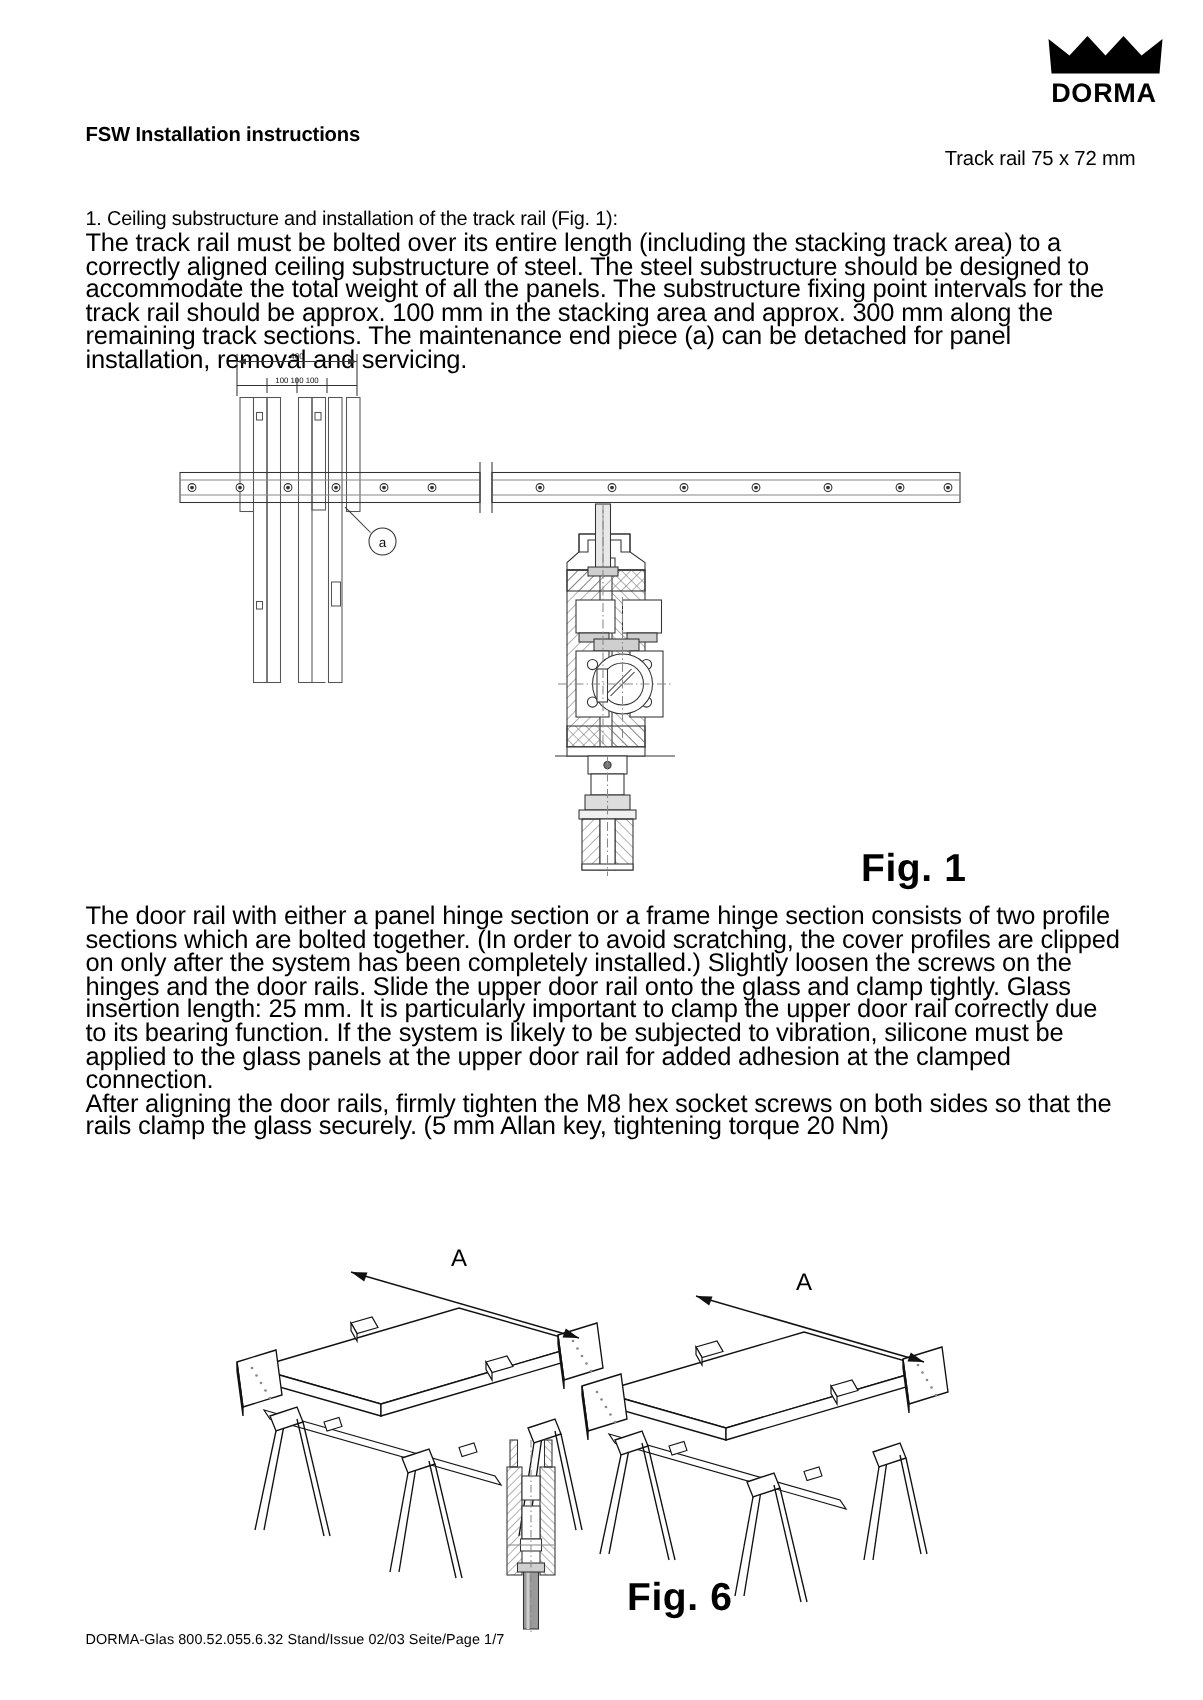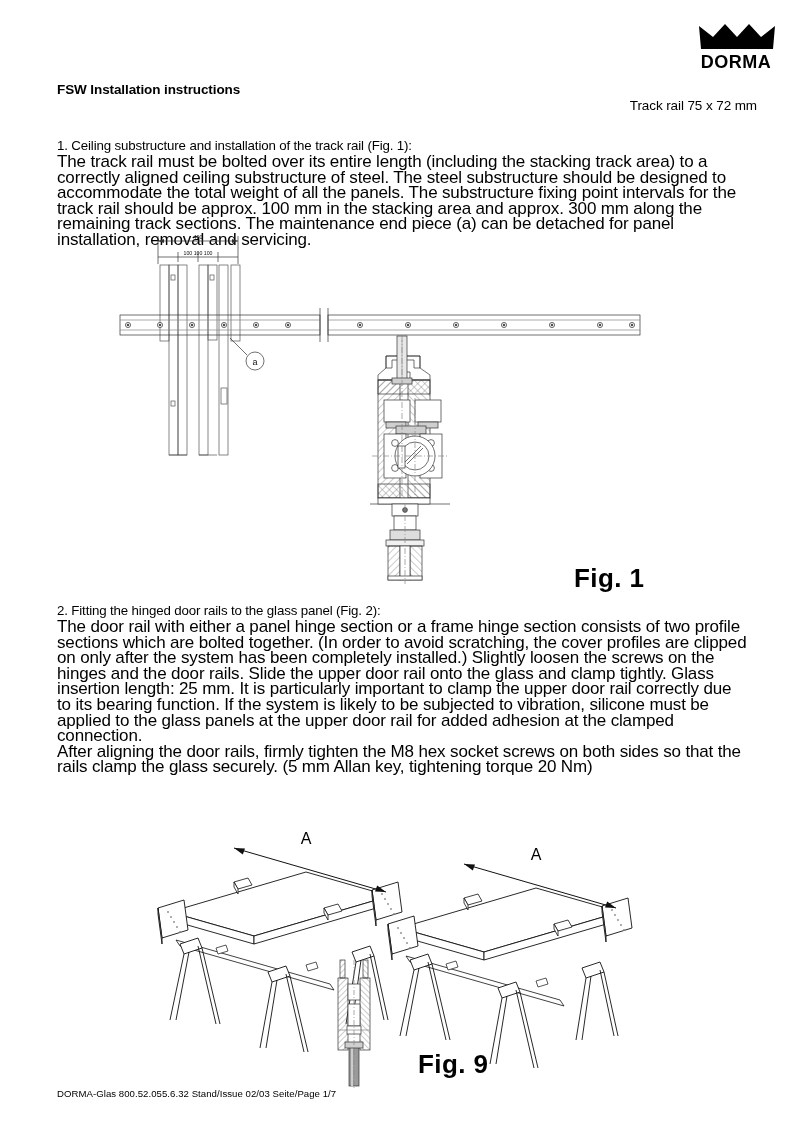--- a/index.html
+++ b/index.html
@@ -295,7 +295,6 @@
   <div class="fig-caption" id="fig1-caption">Fig. 1</div>
 
   <div class="section" id="section-2">
-    <p class="section-heading">2. Fitting the hinged door rails to the glass panel (Fig. 2):</p>
     <p class="section-para">The door rail with either a panel hinge section or a frame hinge section consists of two profile sections which are bolted together. (In order to avoid scratching, the cover profiles are clipped on only after the system has been completely installed.) Slightly loosen the screws on the hinges and the door rails. Slide the upper door rail onto the glass and clamp tightly. Glass insertion length: 25 mm. It is particularly important to clamp the upper door rail correctly due to its bearing function. If the system is likely to be subjected to vibration, silicone must be applied to the glass panels at the upper door rail for added adhesion at the clamped connection.</p>
     <p class="section-para">After aligning the door rails, firmly tighten the M8 hex socket screws on both sides so that the rails clamp the glass securely. (5 mm Allan key, tightening torque 20 Nm)</p>
   </div>

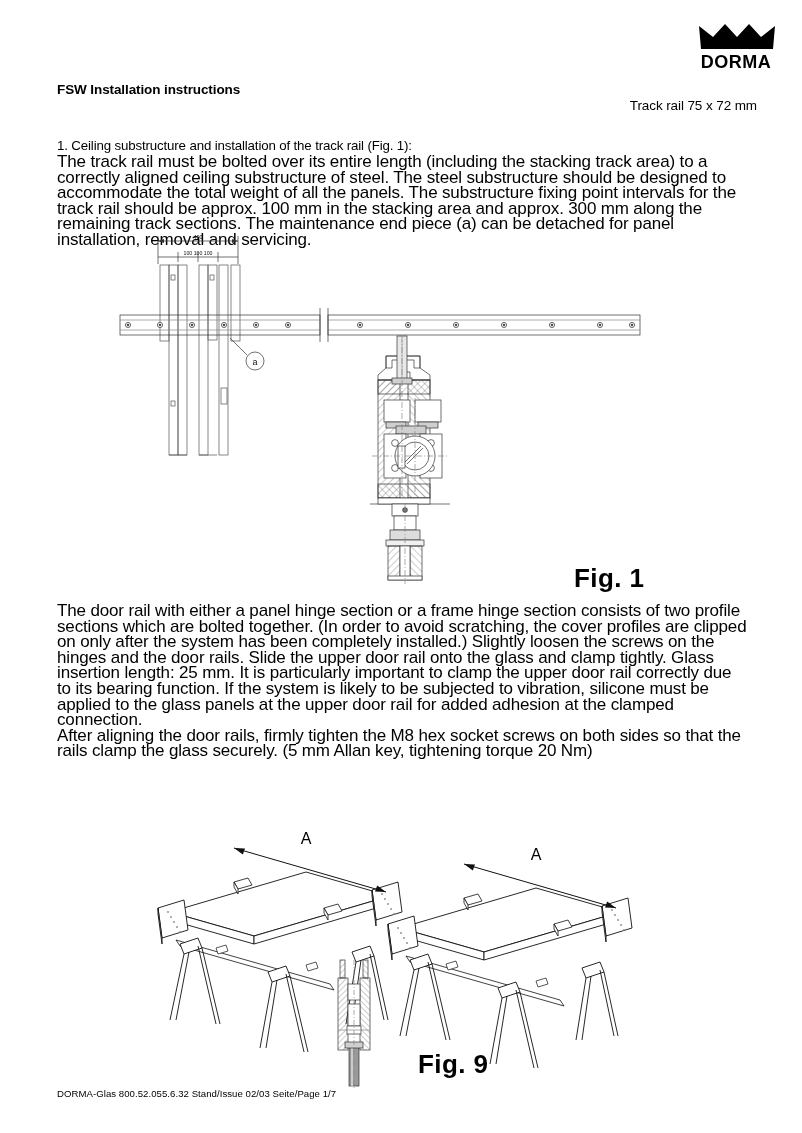--- a/index.html
+++ b/index.html
@@ -418,7 +418,7 @@
     </svg>
   </div>
 
-  <div class="fig-caption" id="fig2-caption">Fig. 9</div>
+  <div class="fig-caption" id="fig2-caption">Fig. 6</div>
 
   <div class="footer">DORMA-Glas 800.52.055.6.32 Stand/Issue 02/03 Seite/Page 1/7</div>
 

